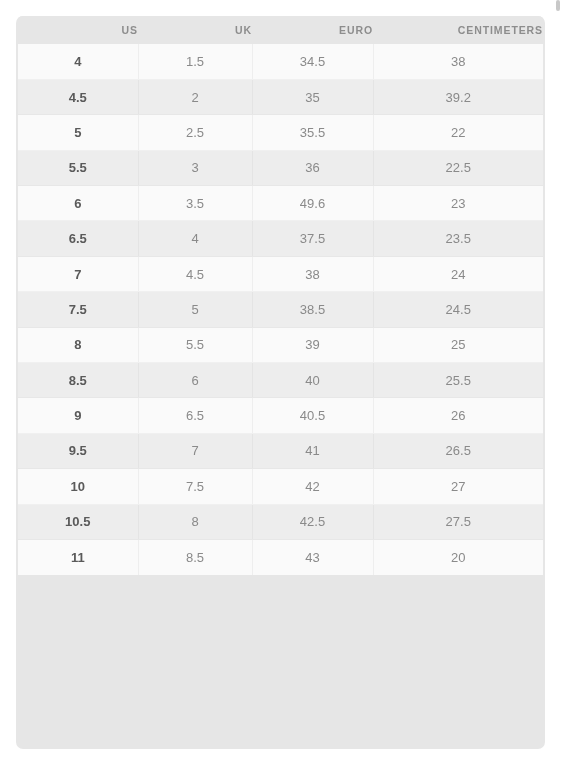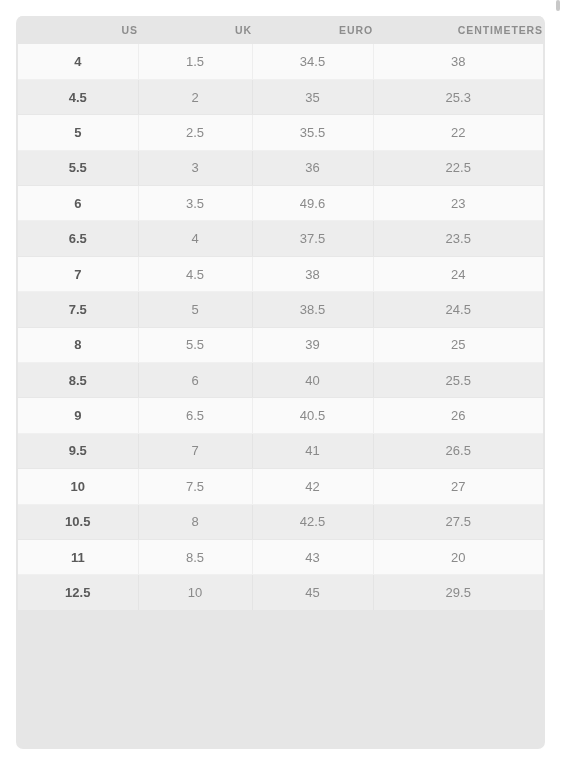--- a/index.html
+++ b/index.html
@@ -136,7 +136,7 @@
             <td class="us-cell">4.5</td>
             <td>2</td>
             <td>35</td>
-            <td>25.3</td>
+            <td>39.2</td>
           </tr>
           <tr class="row-odd">
             <td class="us-cell">5</td>

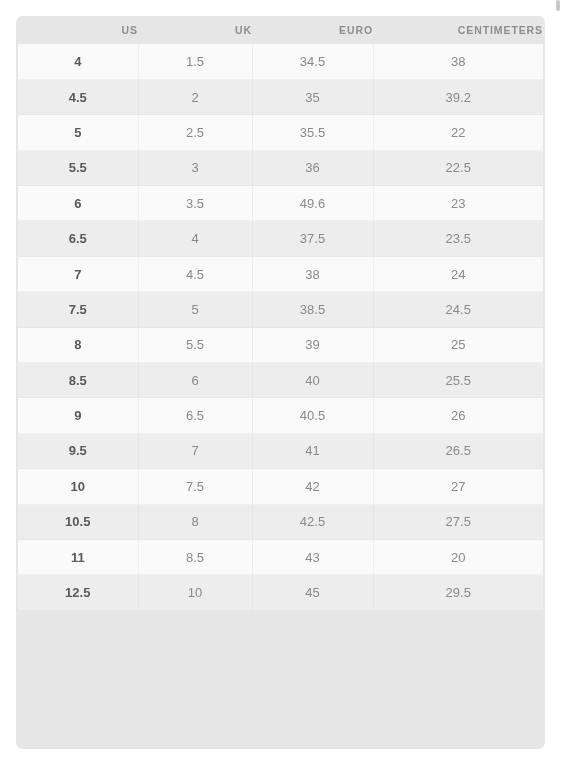--- a/index.html
+++ b/index.html
@@ -216,12 +216,6 @@
             <td>43</td>
             <td>20</td>
           </tr>
-          <tr class="row-even">
-            <td class="us-cell">12.5</td>
-            <td>10</td>
-            <td>45</td>
-            <td>29.5</td>
-          </tr>
         </tbody>
     </table>
   </div>

